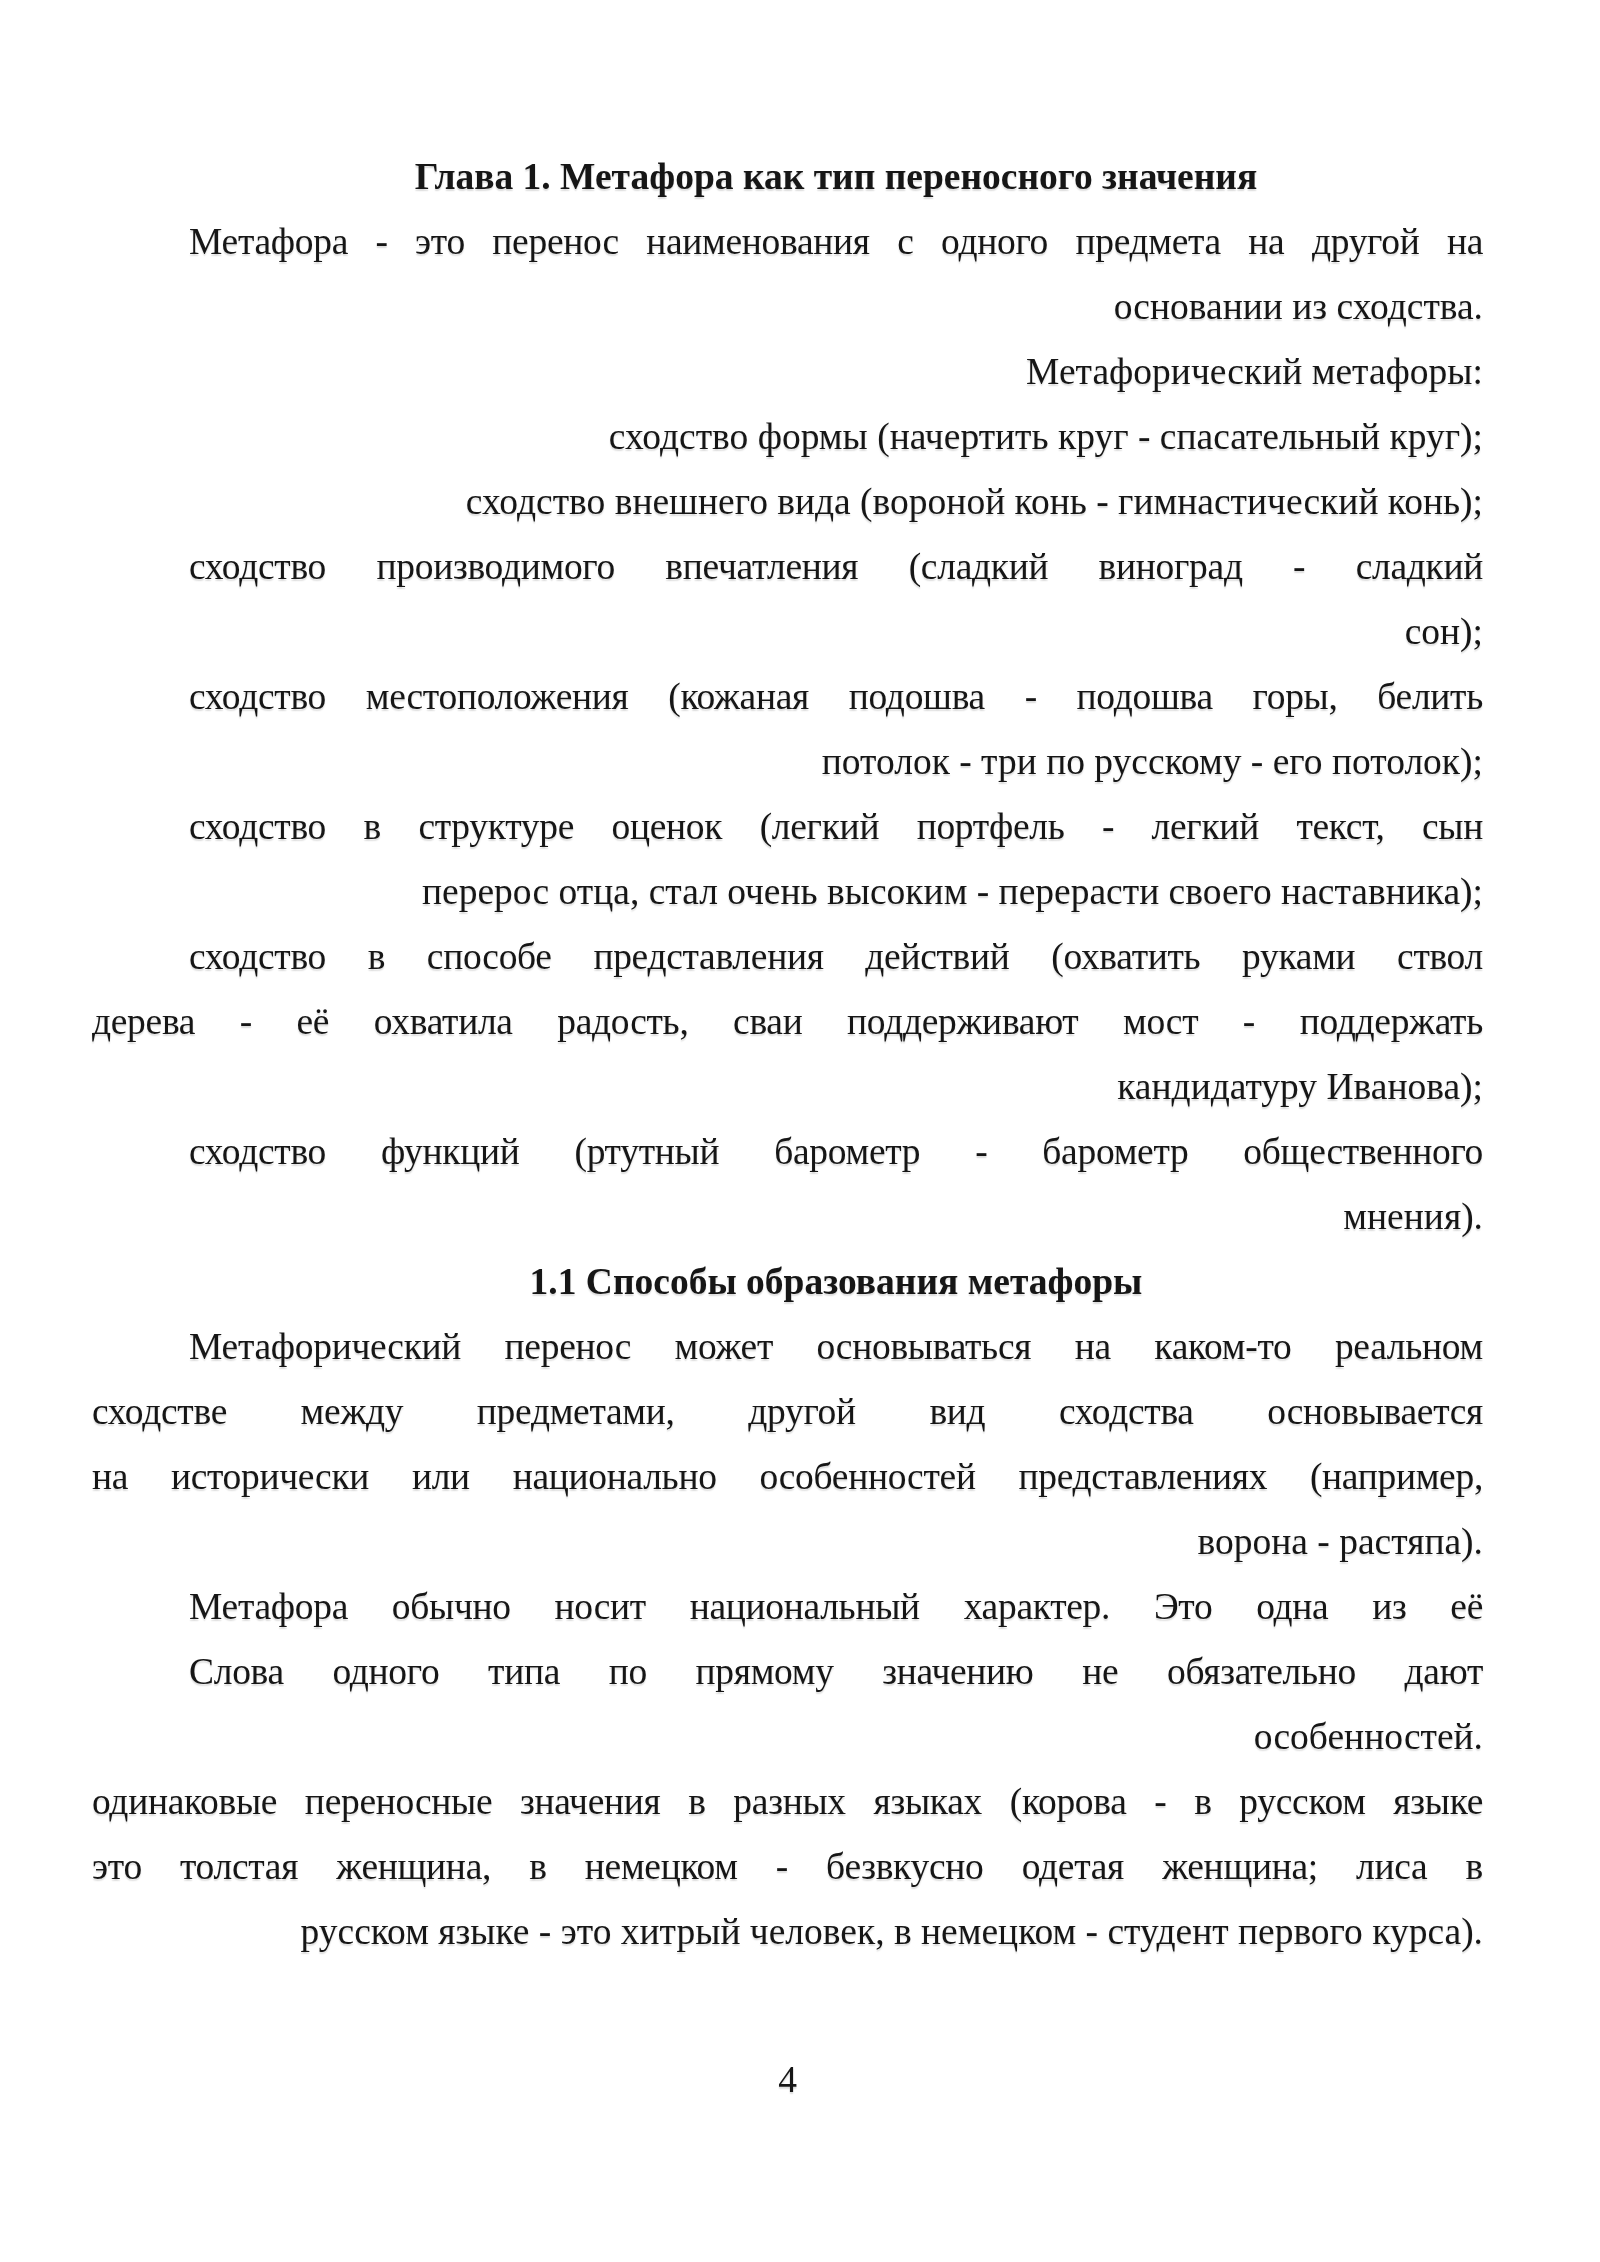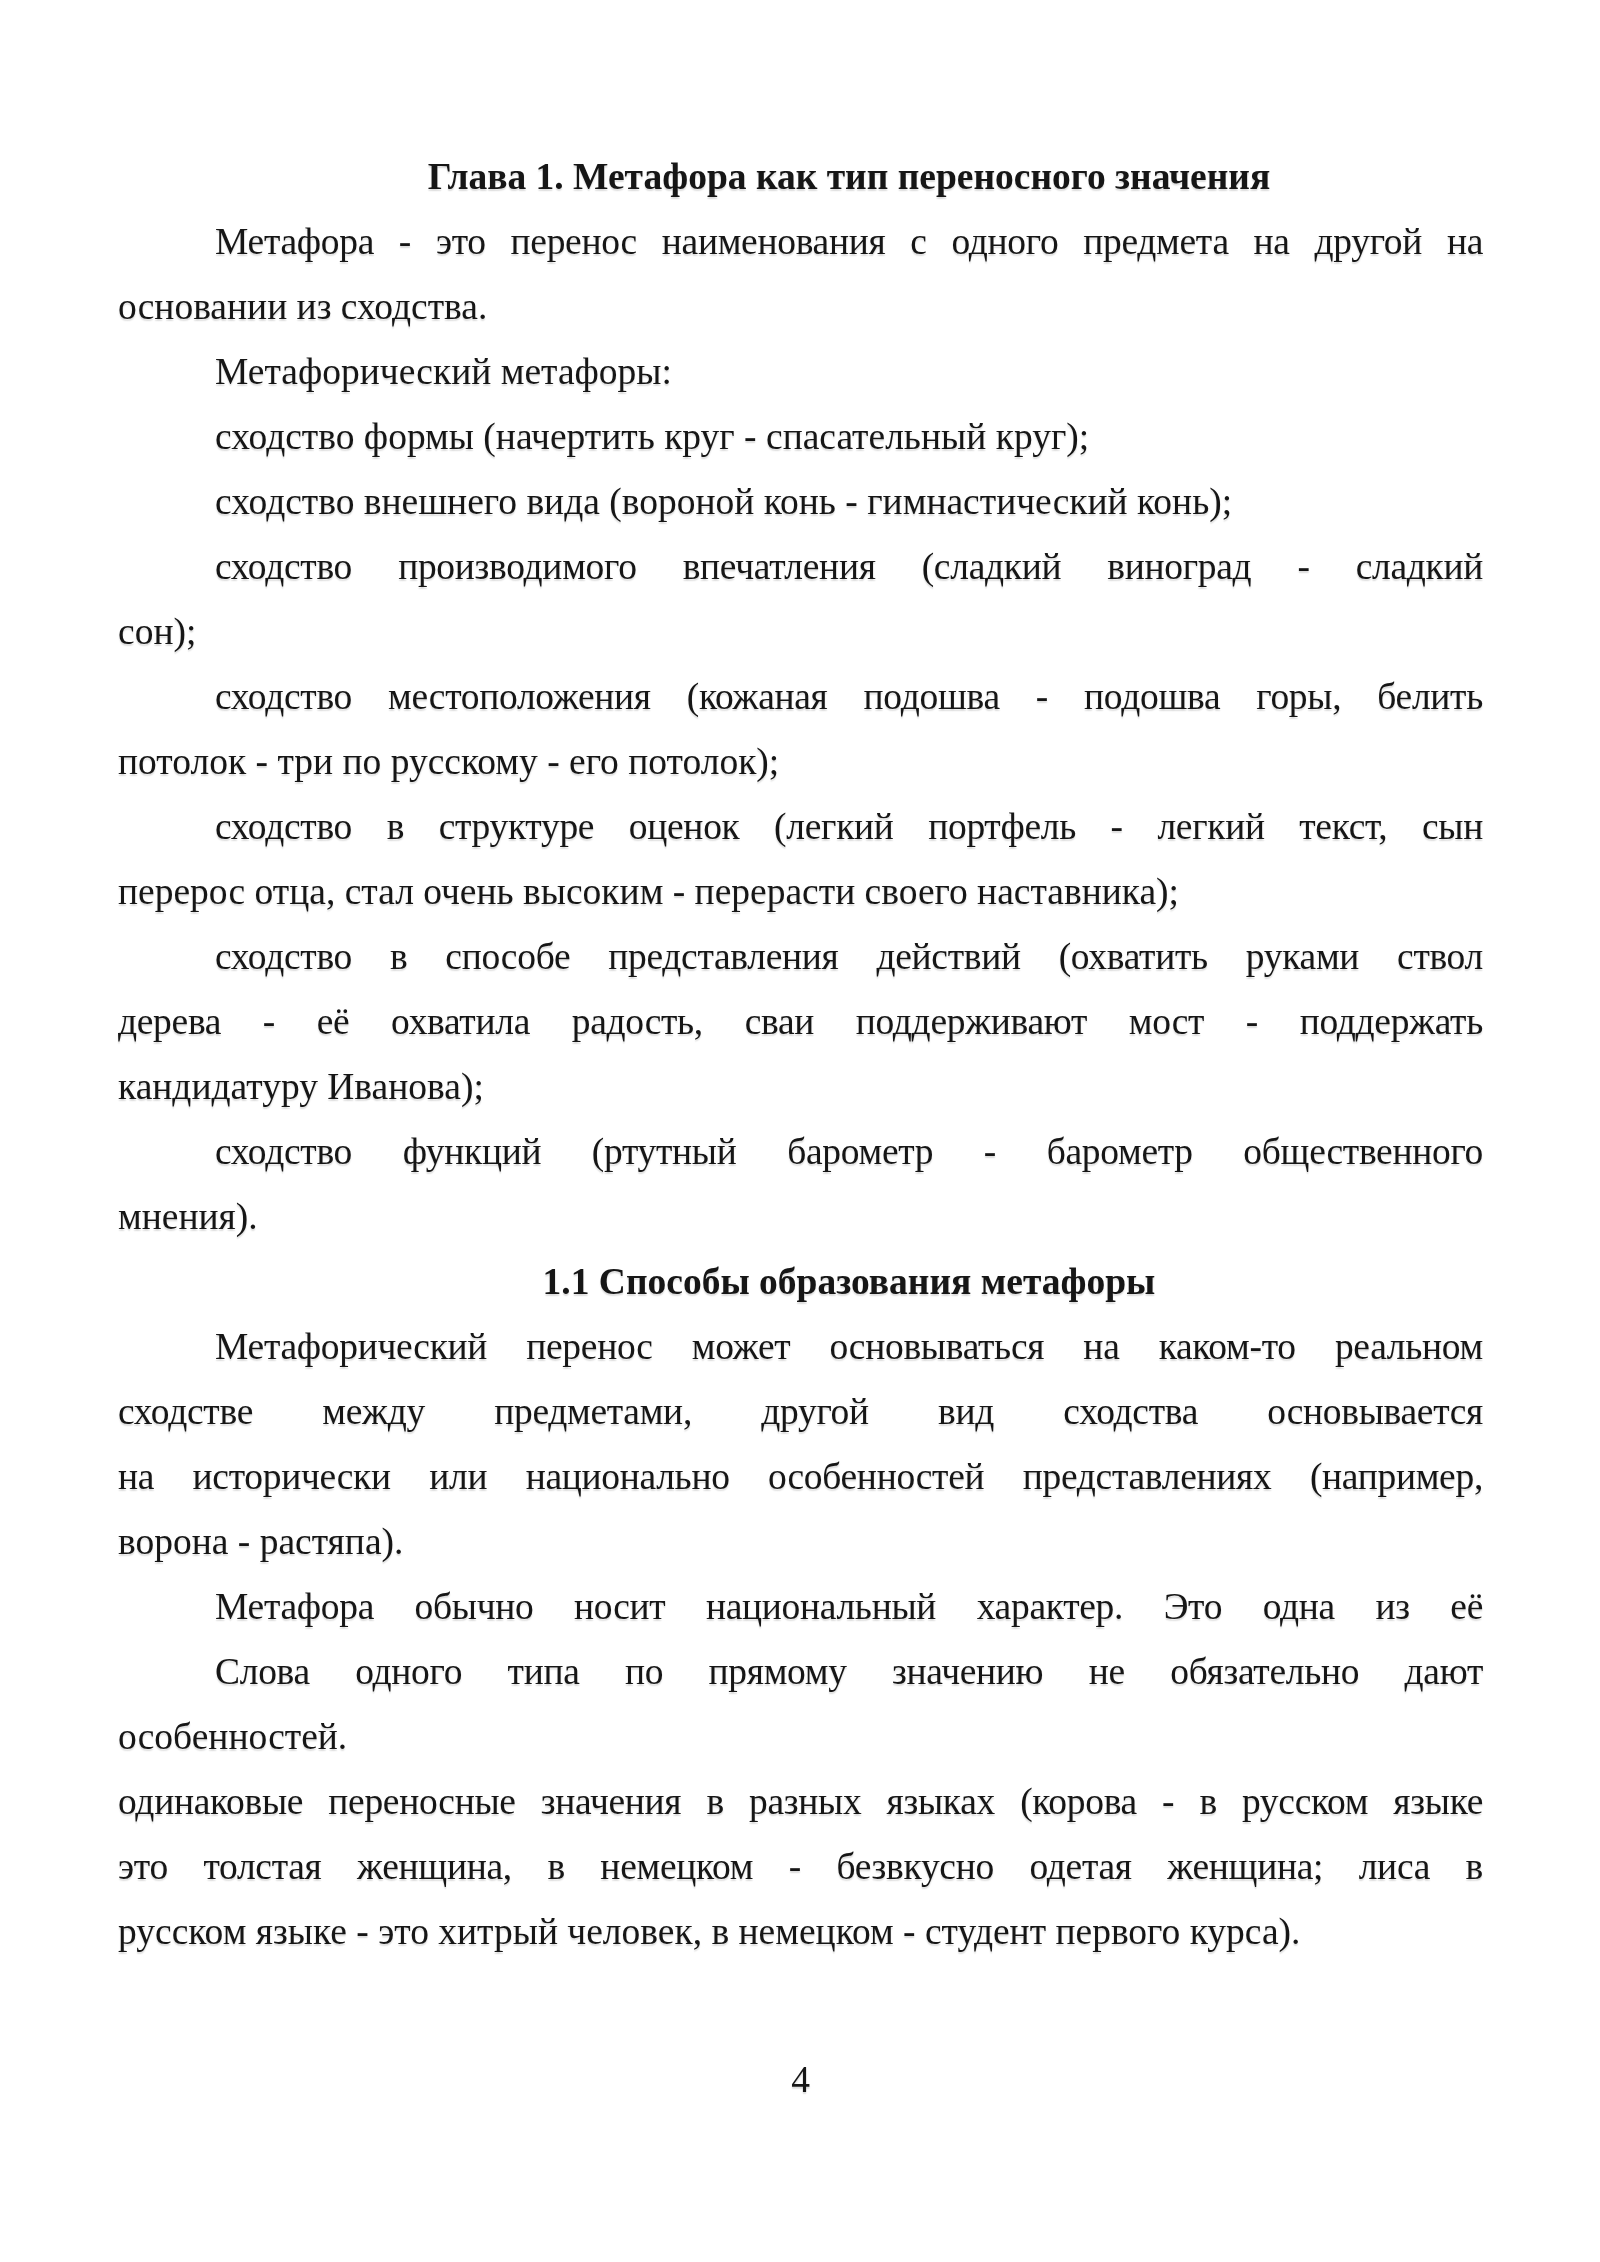--- a/index.html
+++ b/index.html
@@ -9,7 +9,7 @@
     height: 2262px;
     box-sizing: border-box;
     background: #ffffff;
-    padding: 144px 117px 0 118px;
+    padding: 144px 117px 0 92px;
     font-family: "Liberation Serif", "DejaVu Serif", serif;
     font-size: 37.5px;
     line-height: 65px;

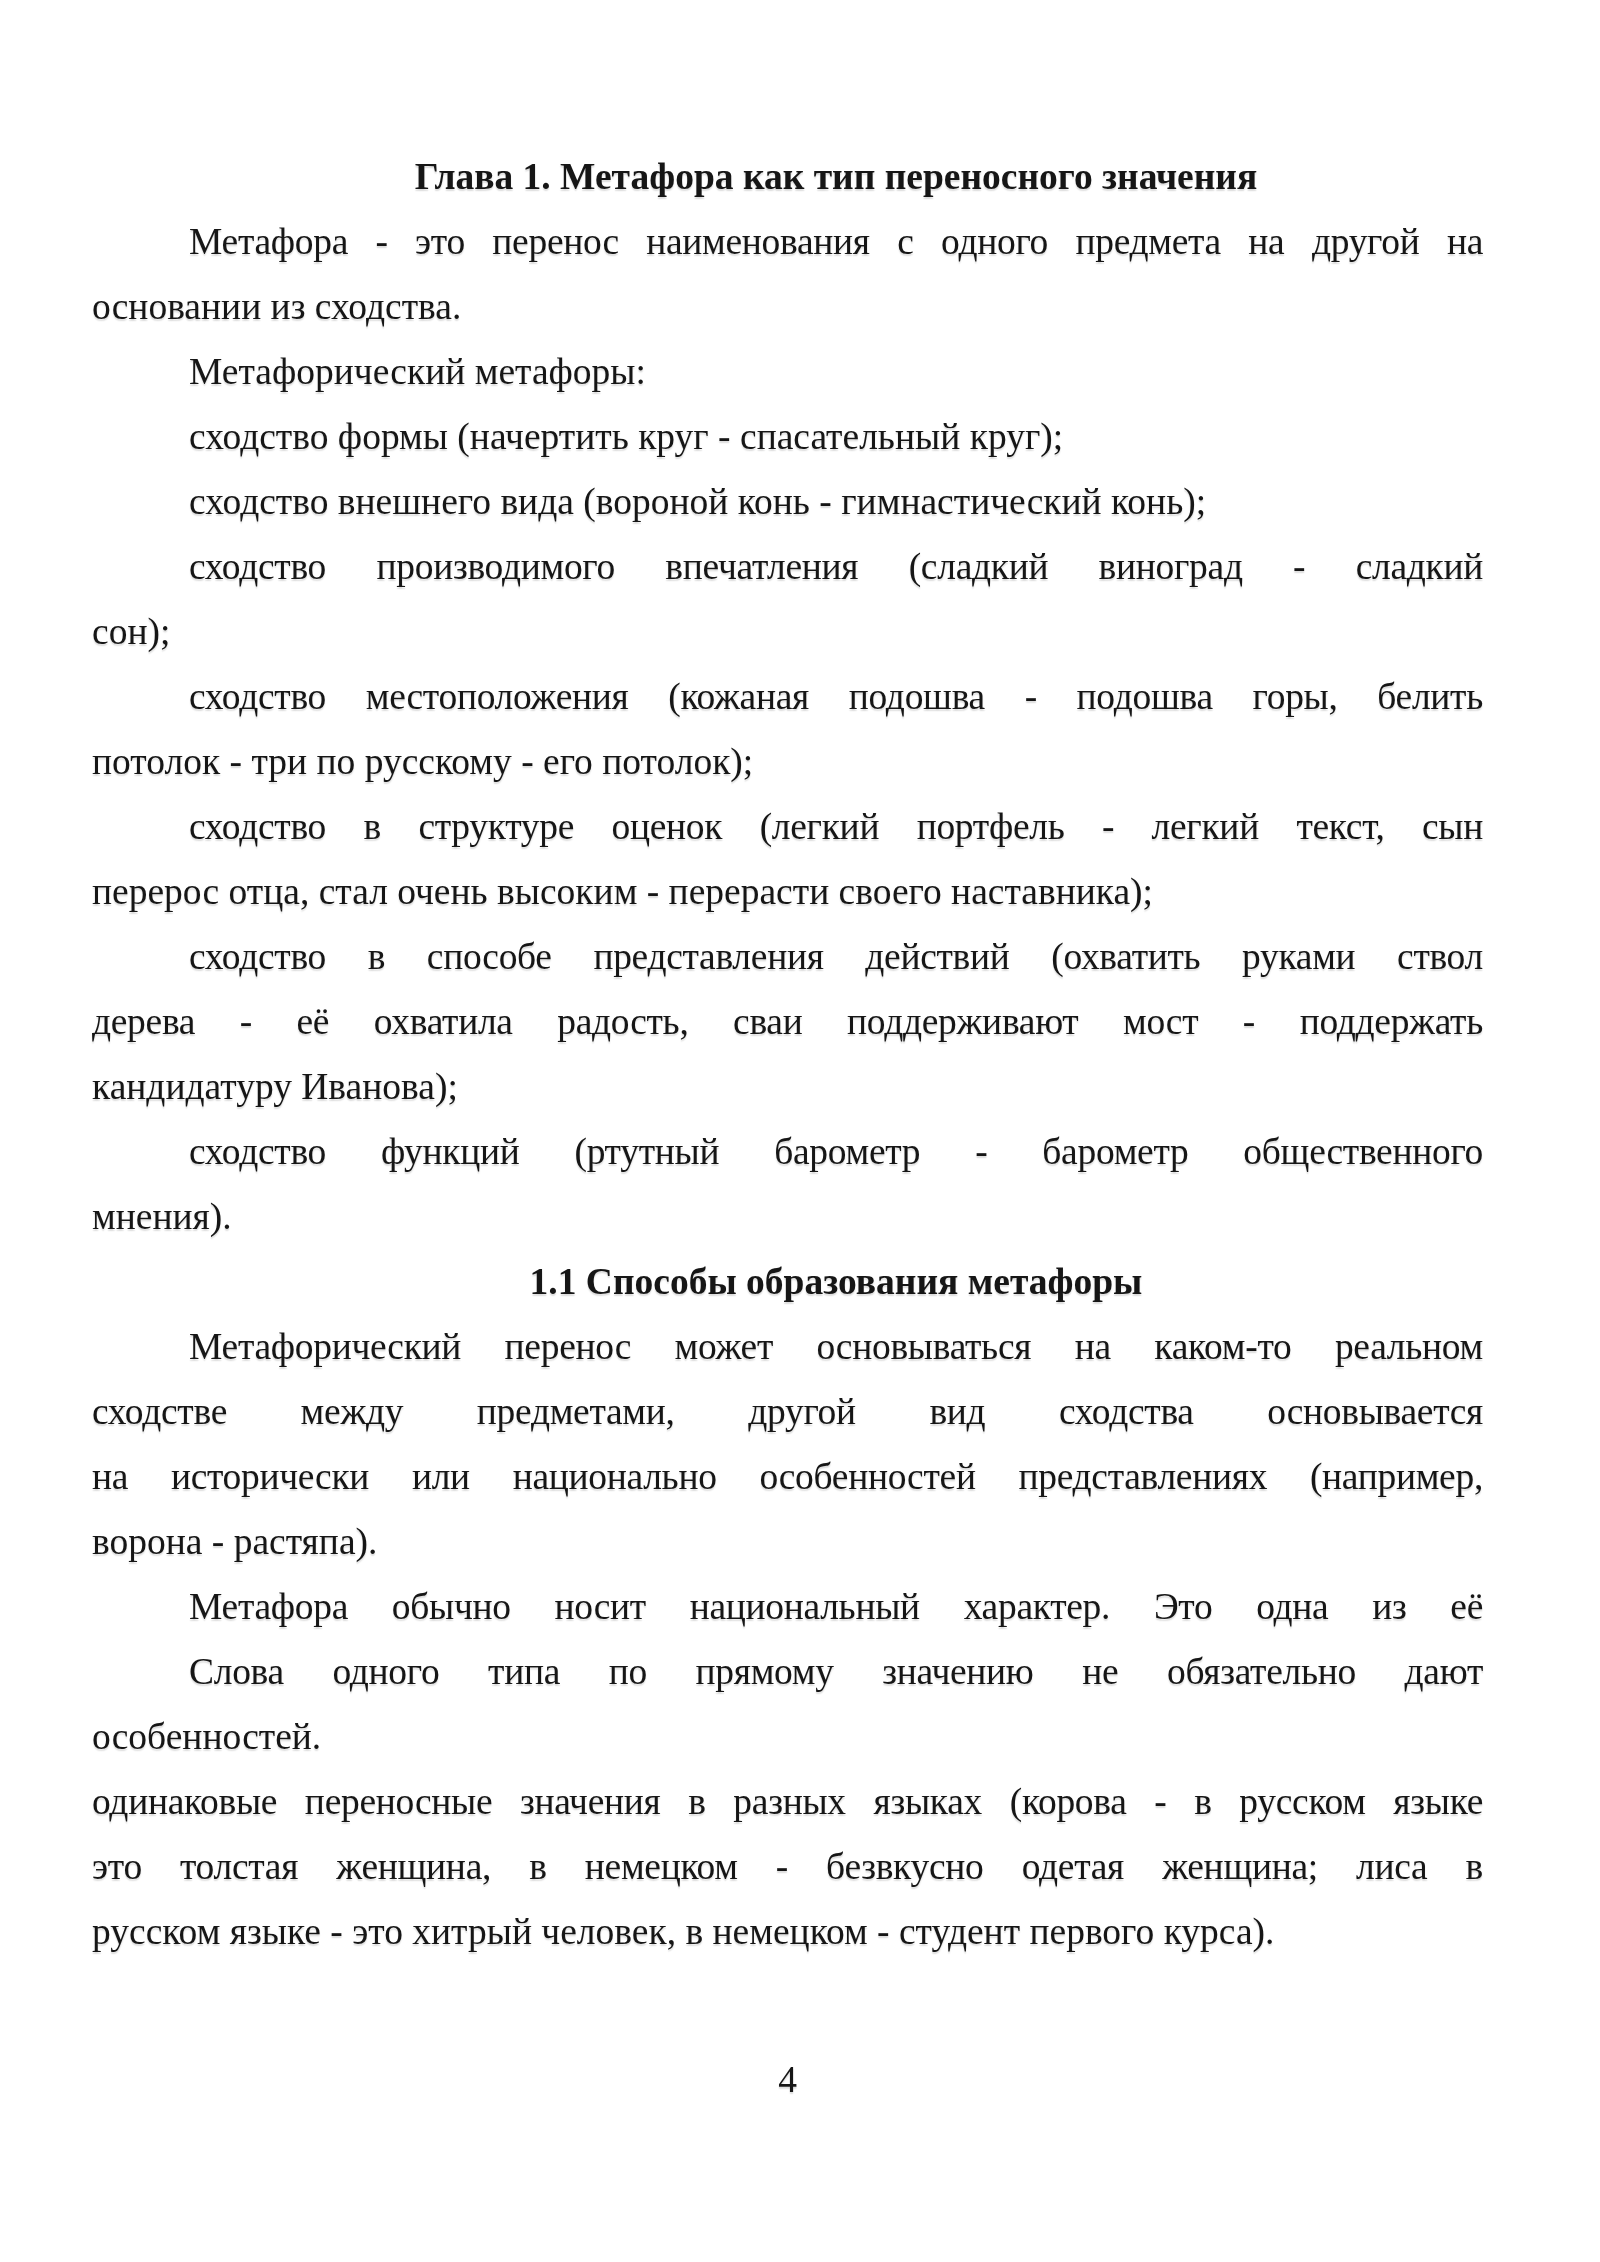--- a/index.html
+++ b/index.html
@@ -31,7 +31,7 @@
   }
   .line.first { text-indent: 97px; }
   .line.last {
-    text-align: left;
+    text-align: right;
     text-align-last: auto;
     word-spacing: 0;
     letter-spacing: 0;

